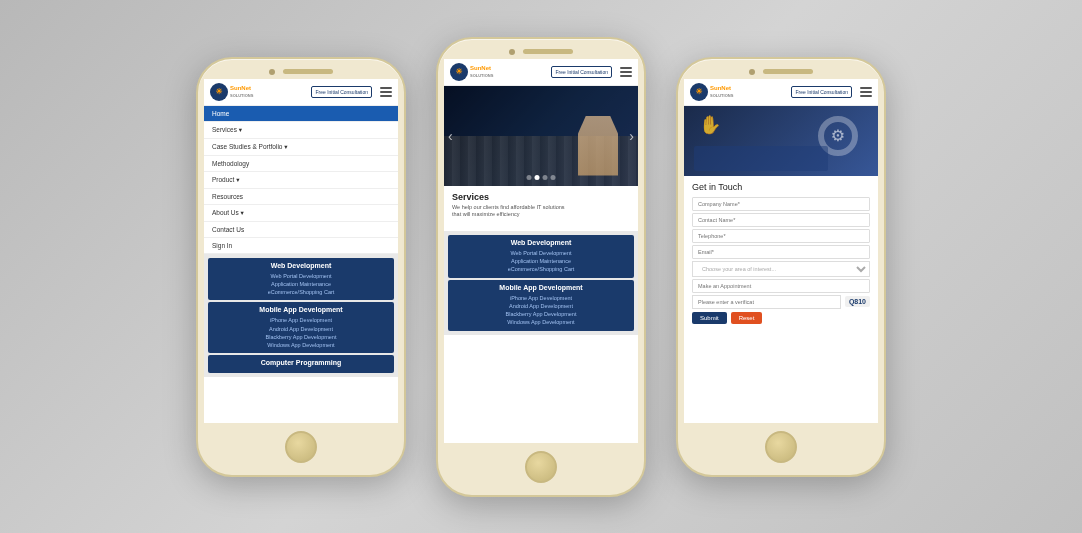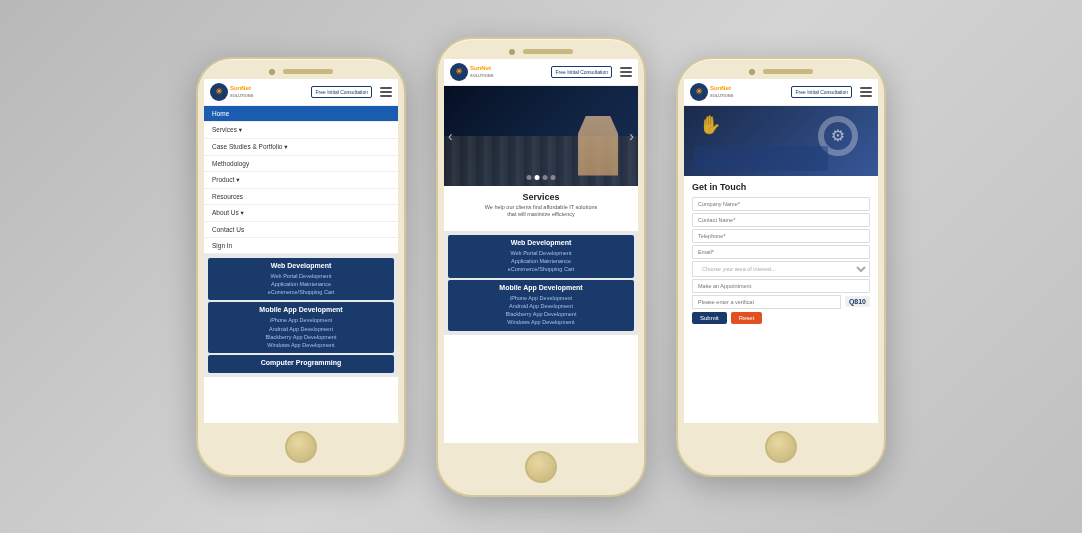--- a/index.html
+++ b/index.html
@@ -339,7 +339,7 @@
     }
     .git-title {
       font-size: 9px;
-      font-weight: bold;
+      font-weight: normal;
       color: #222;
       margin-bottom: 5px;
     }

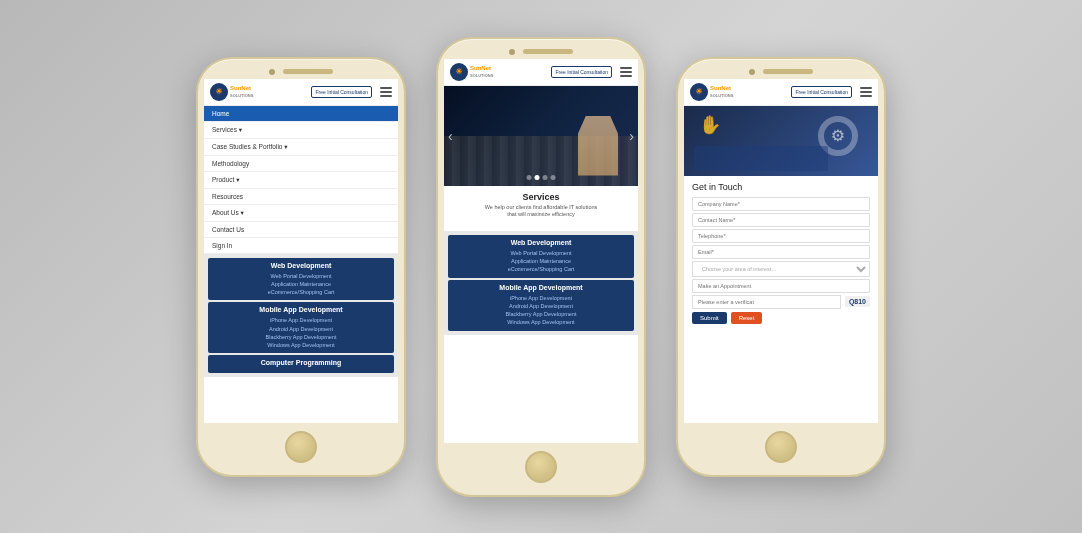--- a/index.html
+++ b/index.html
@@ -280,7 +280,6 @@
     
     .services-section {
       padding: 6px 8px;
-      text-align: center;
       background: #fff;
     }
     .services-title {

